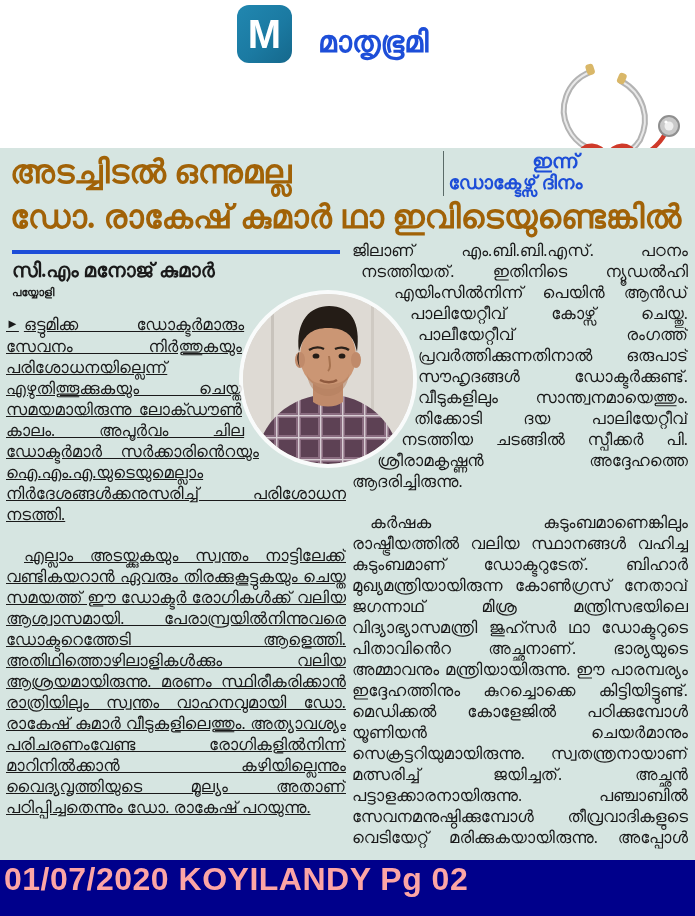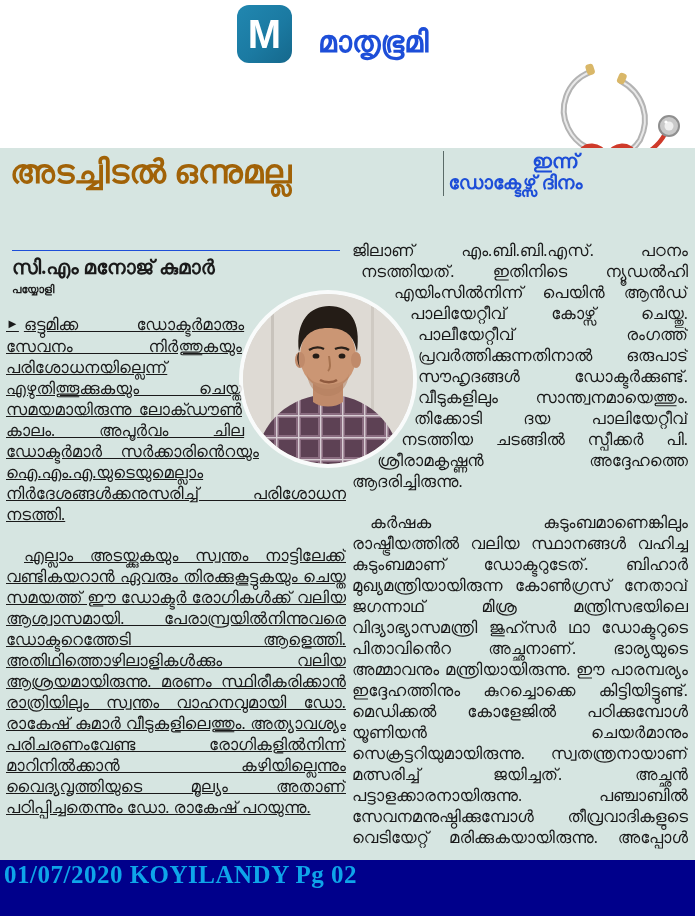--- a/index.html
+++ b/index.html
@@ -137,6 +137,7 @@
 
     <h1 class="headline">
       <span>അടച്ചിടൽ ഒന്നുമല്ല</span><br>
+      <span>ഡോ. രാകേഷ് കുമാർ ഥാ ഇവിടെയുണ്ടെങ്കിൽ</span>
     </h1>
 
     <div class="vline"></div>

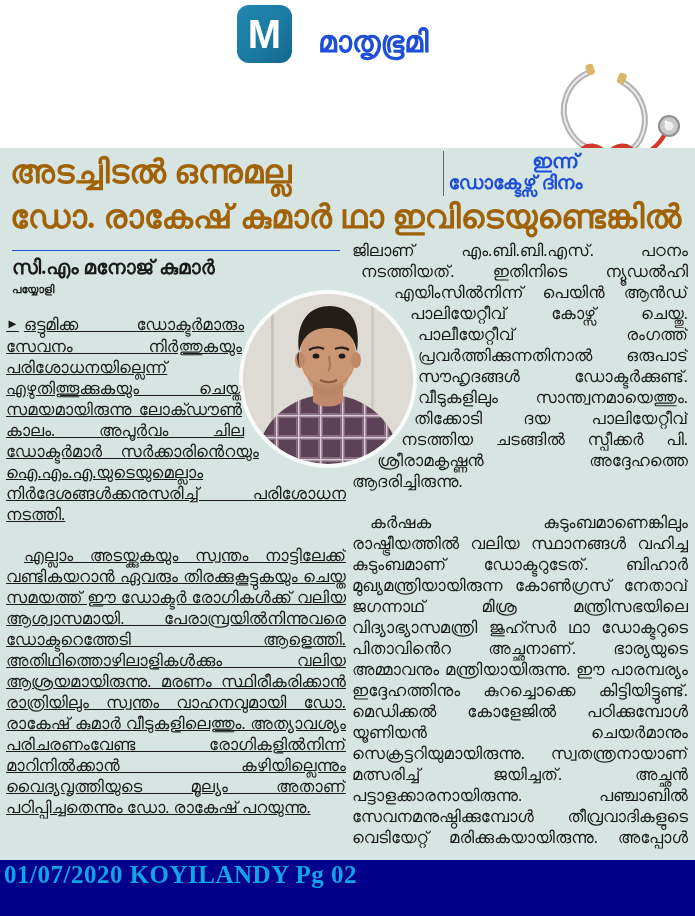--- a/index.html
+++ b/index.html
@@ -56,7 +56,7 @@
   
   .byline{
     position:absolute;left:12px;top:102px;width:328px;
-    border-top:1px solid #1d4ed8;padding-top:4px;
+    border-top:4px solid #1d4ed8;padding-top:4px;
   }
   .byline .author{font-size:20px;font-weight:bold;line-height:24px;}
   .byline .place{font-size:11px;font-weight:bold;line-height:20px;}

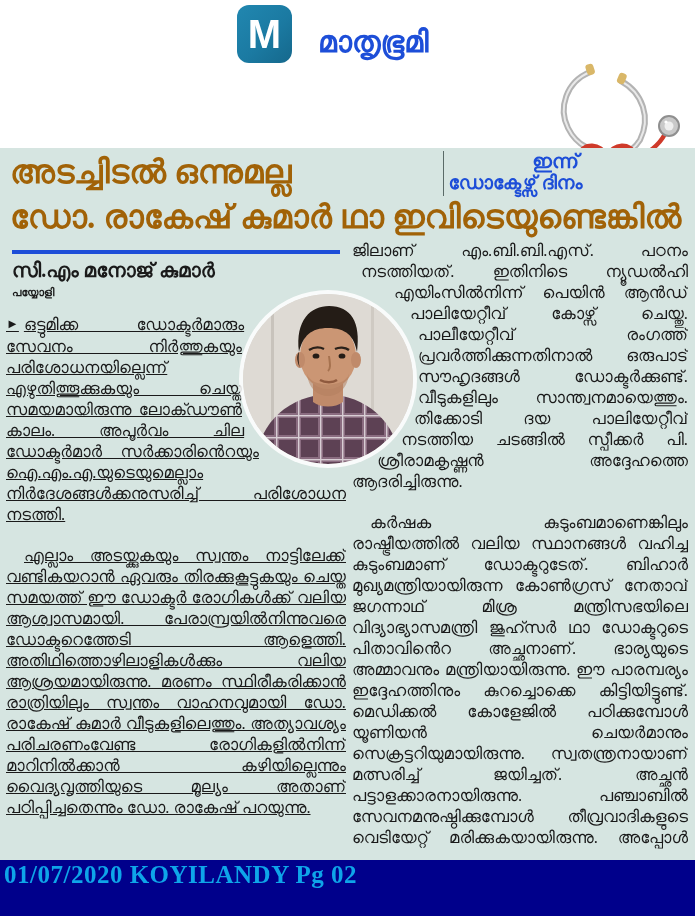--- a/index.html
+++ b/index.html
@@ -93,8 +93,8 @@
   }
   .footer-text{
     position:absolute;left:4px;top:1px;
-    font-family:Liberation Serif, serif;font-weight:bold;
-    font-size:25px;color:#0ea5e9;letter-spacing:.5px;
+    font-family:Liberation Sans, sans-serif;font-weight:bold;
+    font-size:32px;color:#fca5a5;letter-spacing:.5px;
   }
 </style>
 </head>

